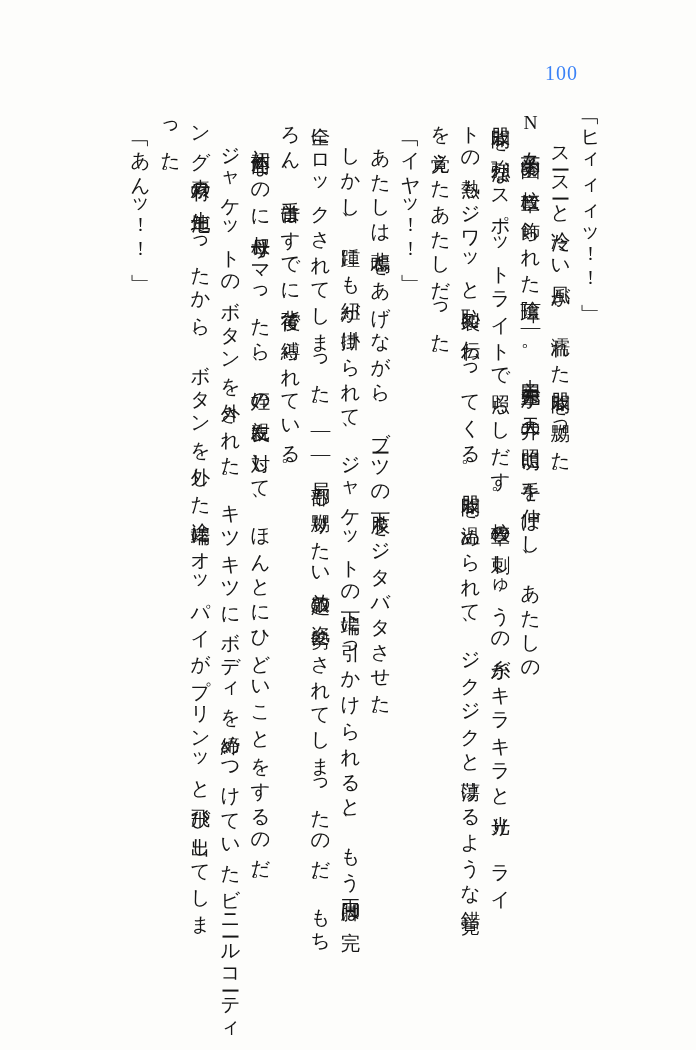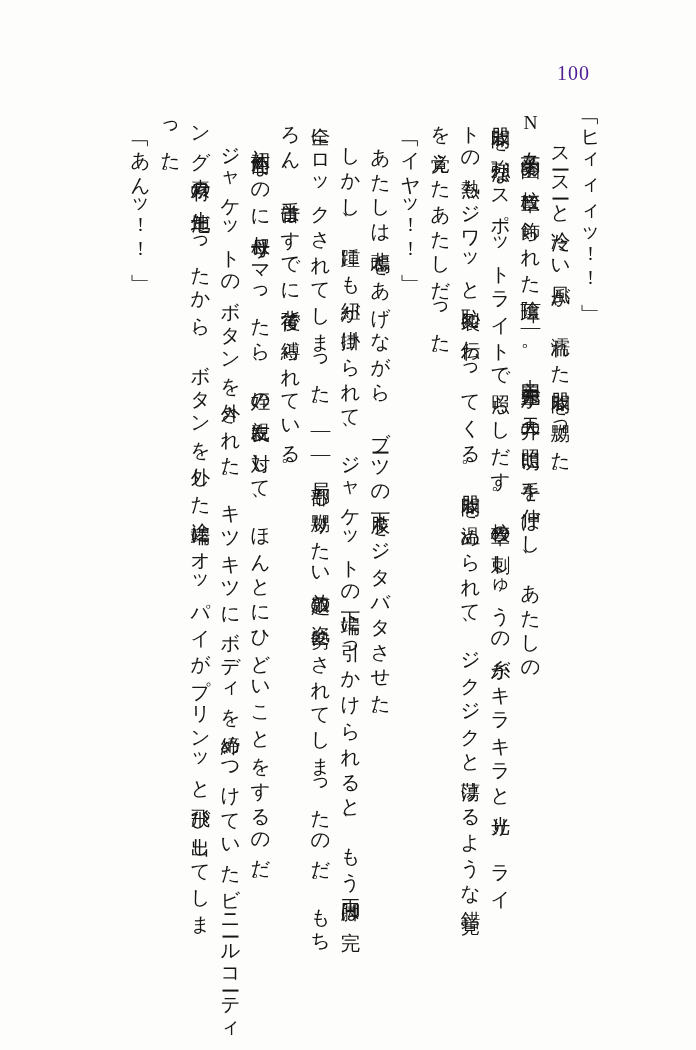--- a/index.html
+++ b/index.html
@@ -26,10 +26,10 @@
   .page-number {
     position: absolute;
     top: 62px;
-    right: 106px;
+    right: 118px;
     font-size: 20px;
     letter-spacing: 1px;
-    color: #4c1d95;
+    color: #3b82f6;
     font-family: "Liberation Serif", "DejaVu Serif", serif;
   }
 

